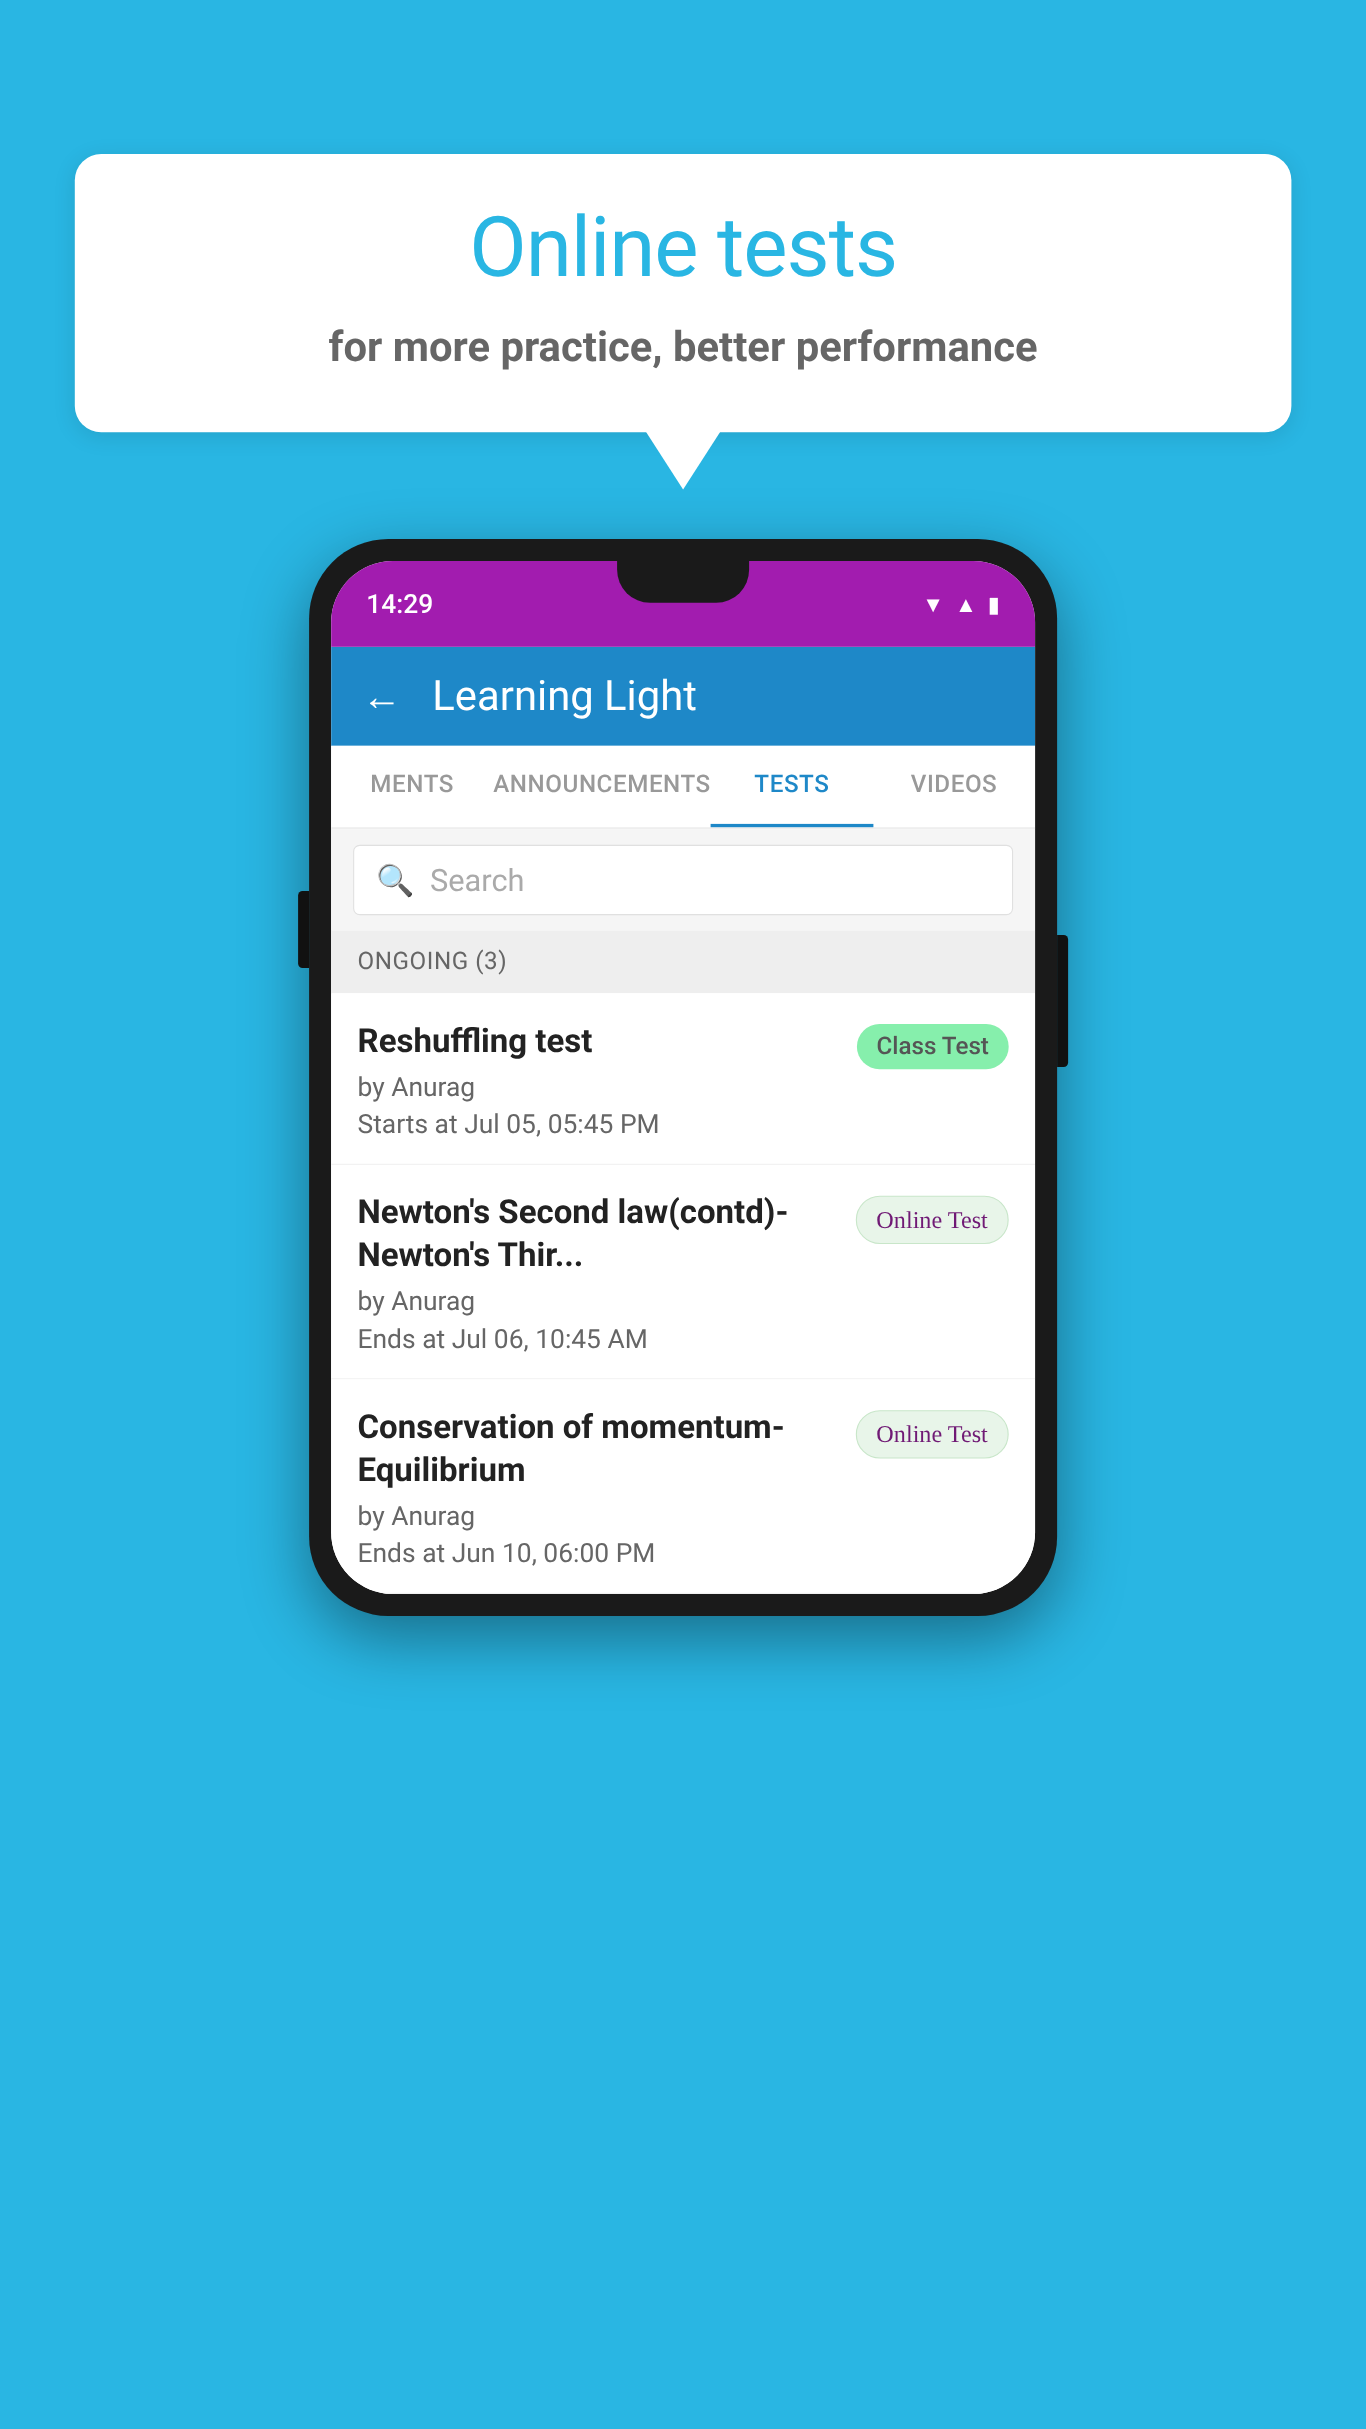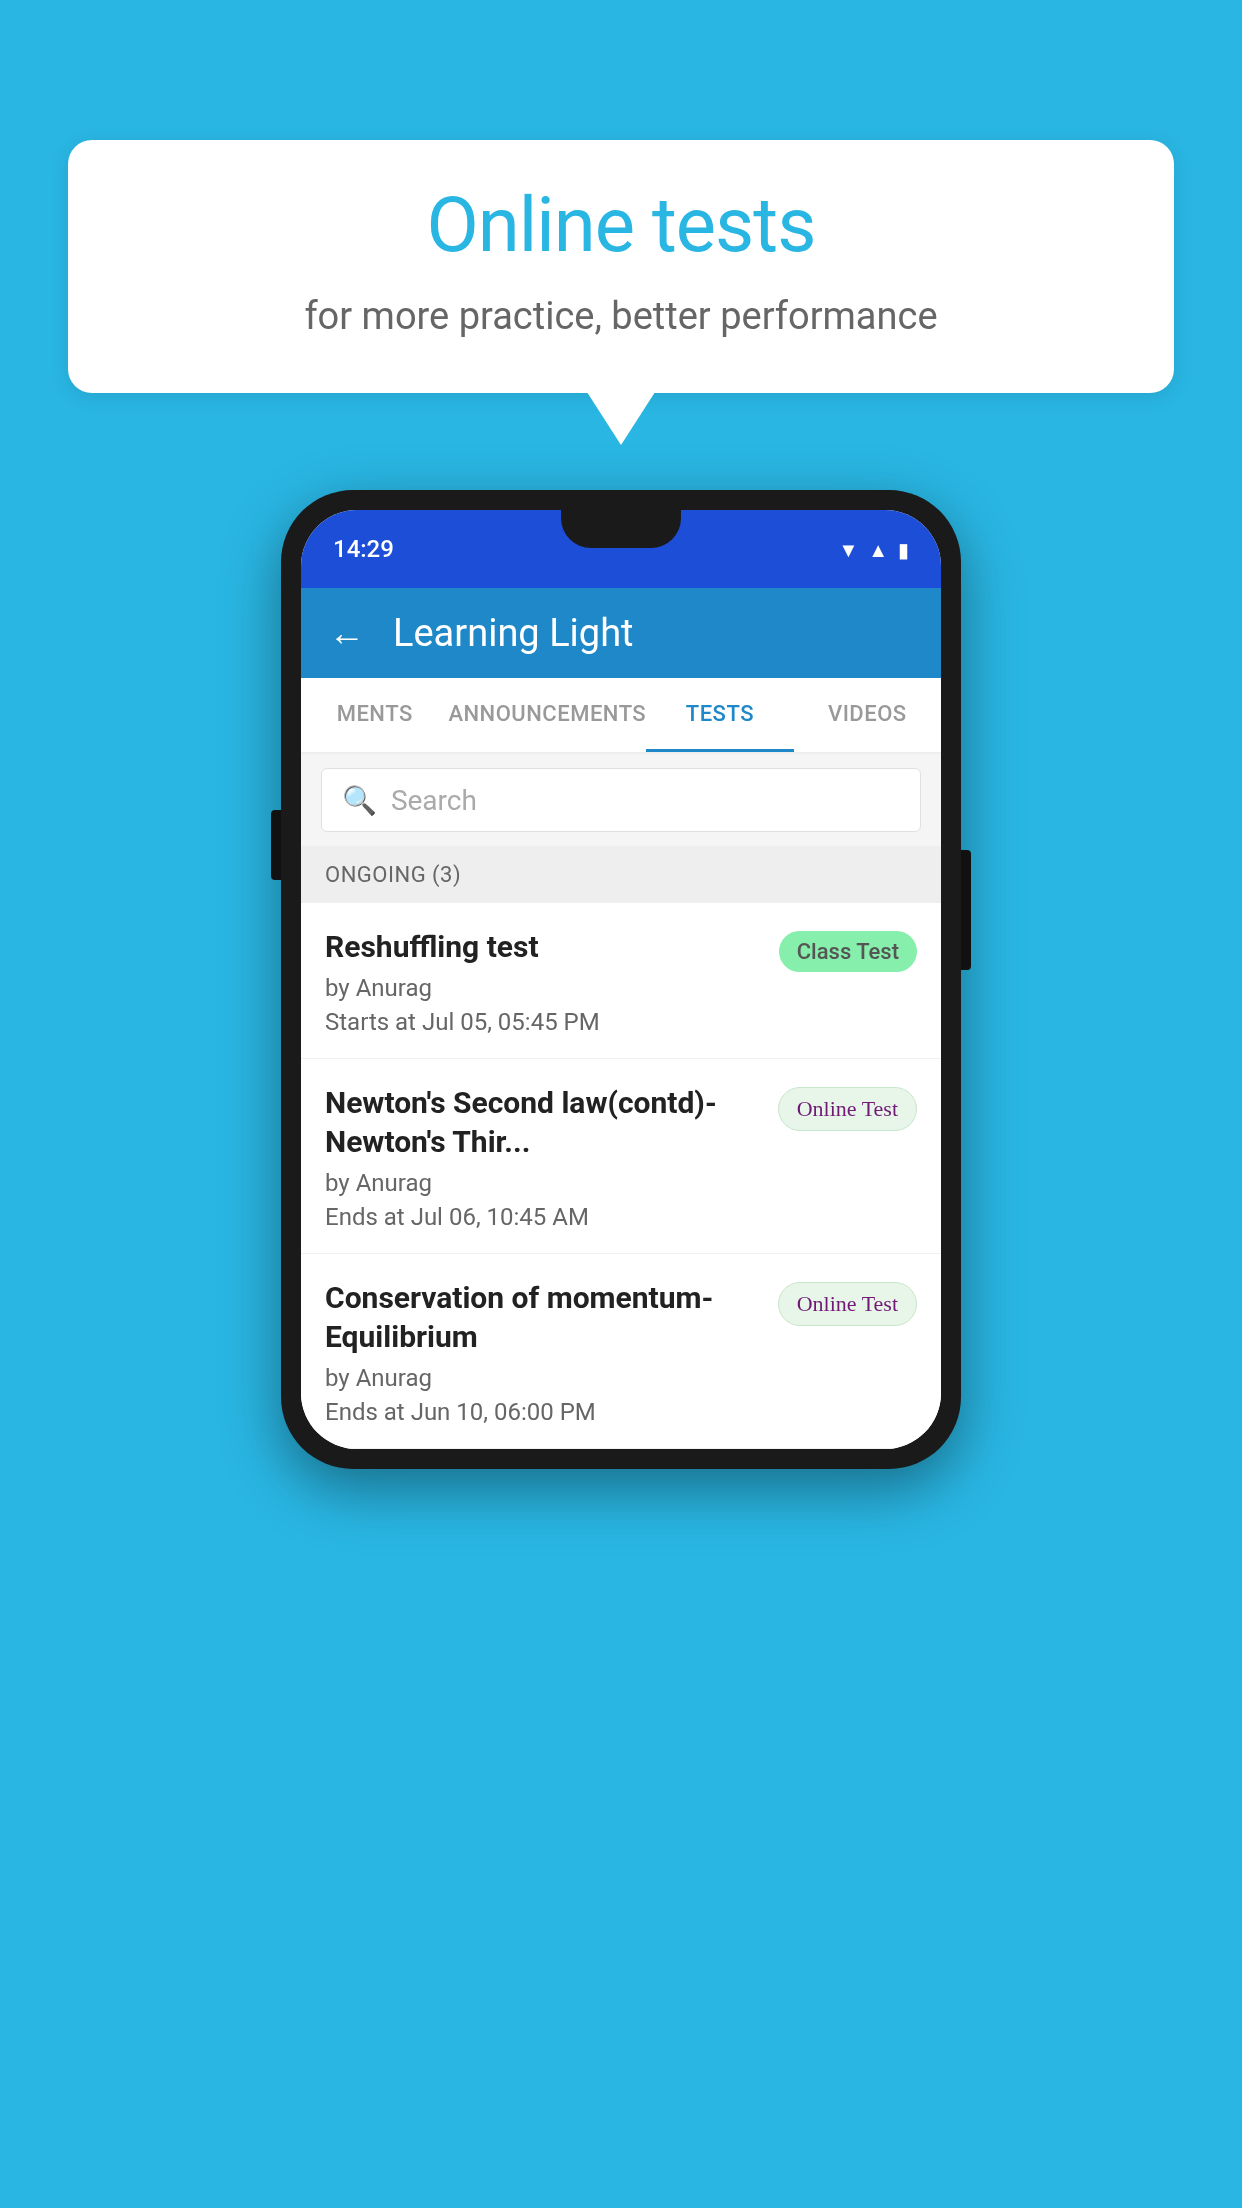--- a/index.html
+++ b/index.html
@@ -53,7 +53,7 @@
     .speech-bubble-subtitle {
       font-size: 38px;
       color: #666;
-      font-weight: 400;
+      font-weight: 700;
     }
 
     

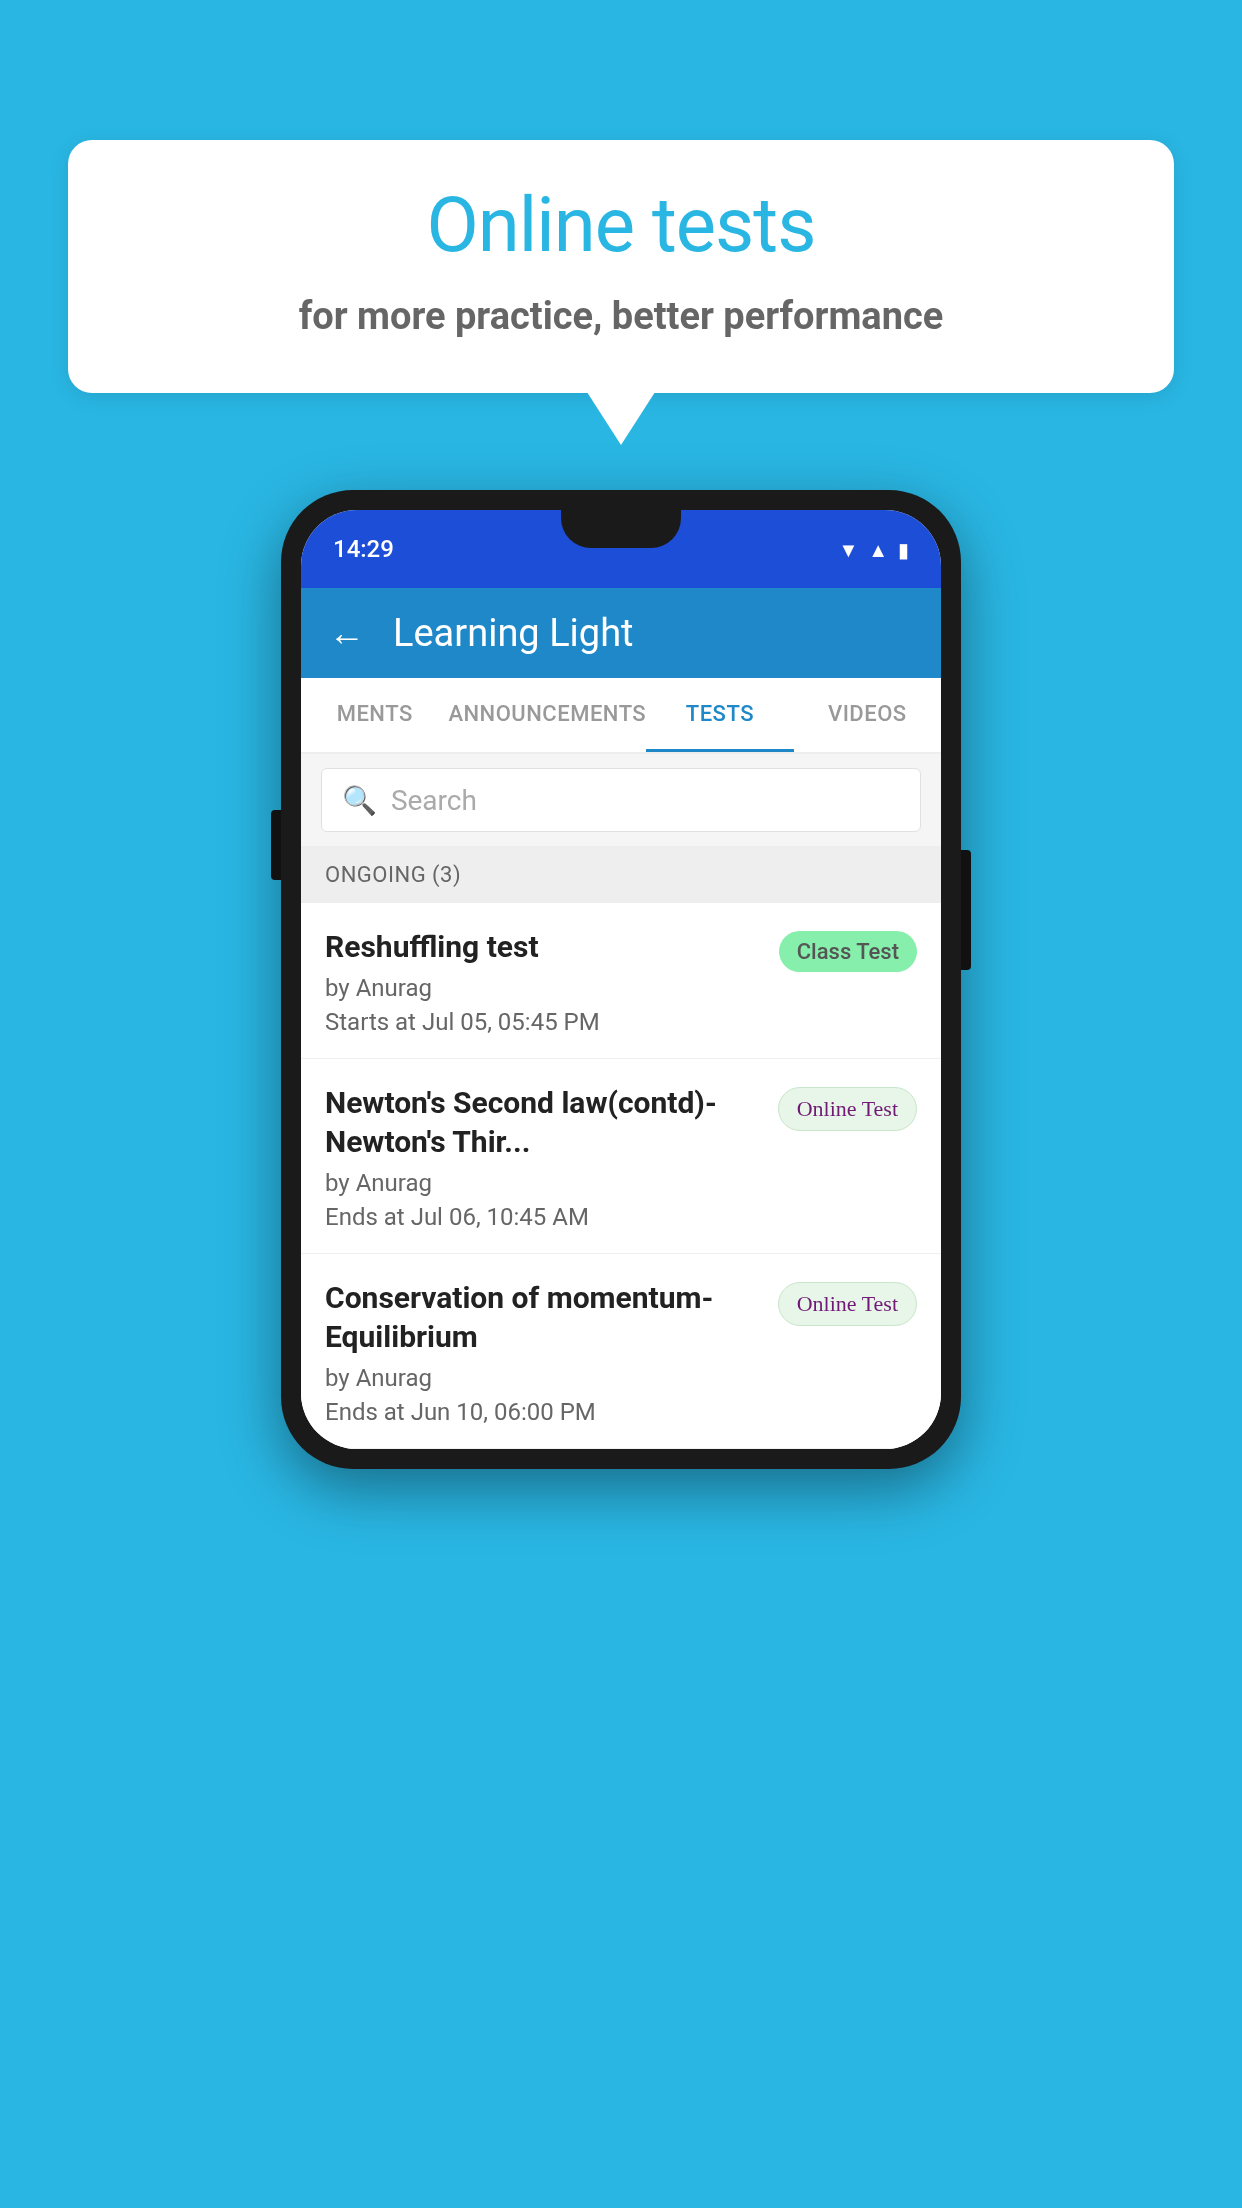--- a/index.html
+++ b/index.html
@@ -106,7 +106,7 @@
 
     
     .phone-notch-bar {
-      background: #1d4ed8;
+      background: #a21caf;
       height: 78px;
       display: flex;
       align-items: center;

